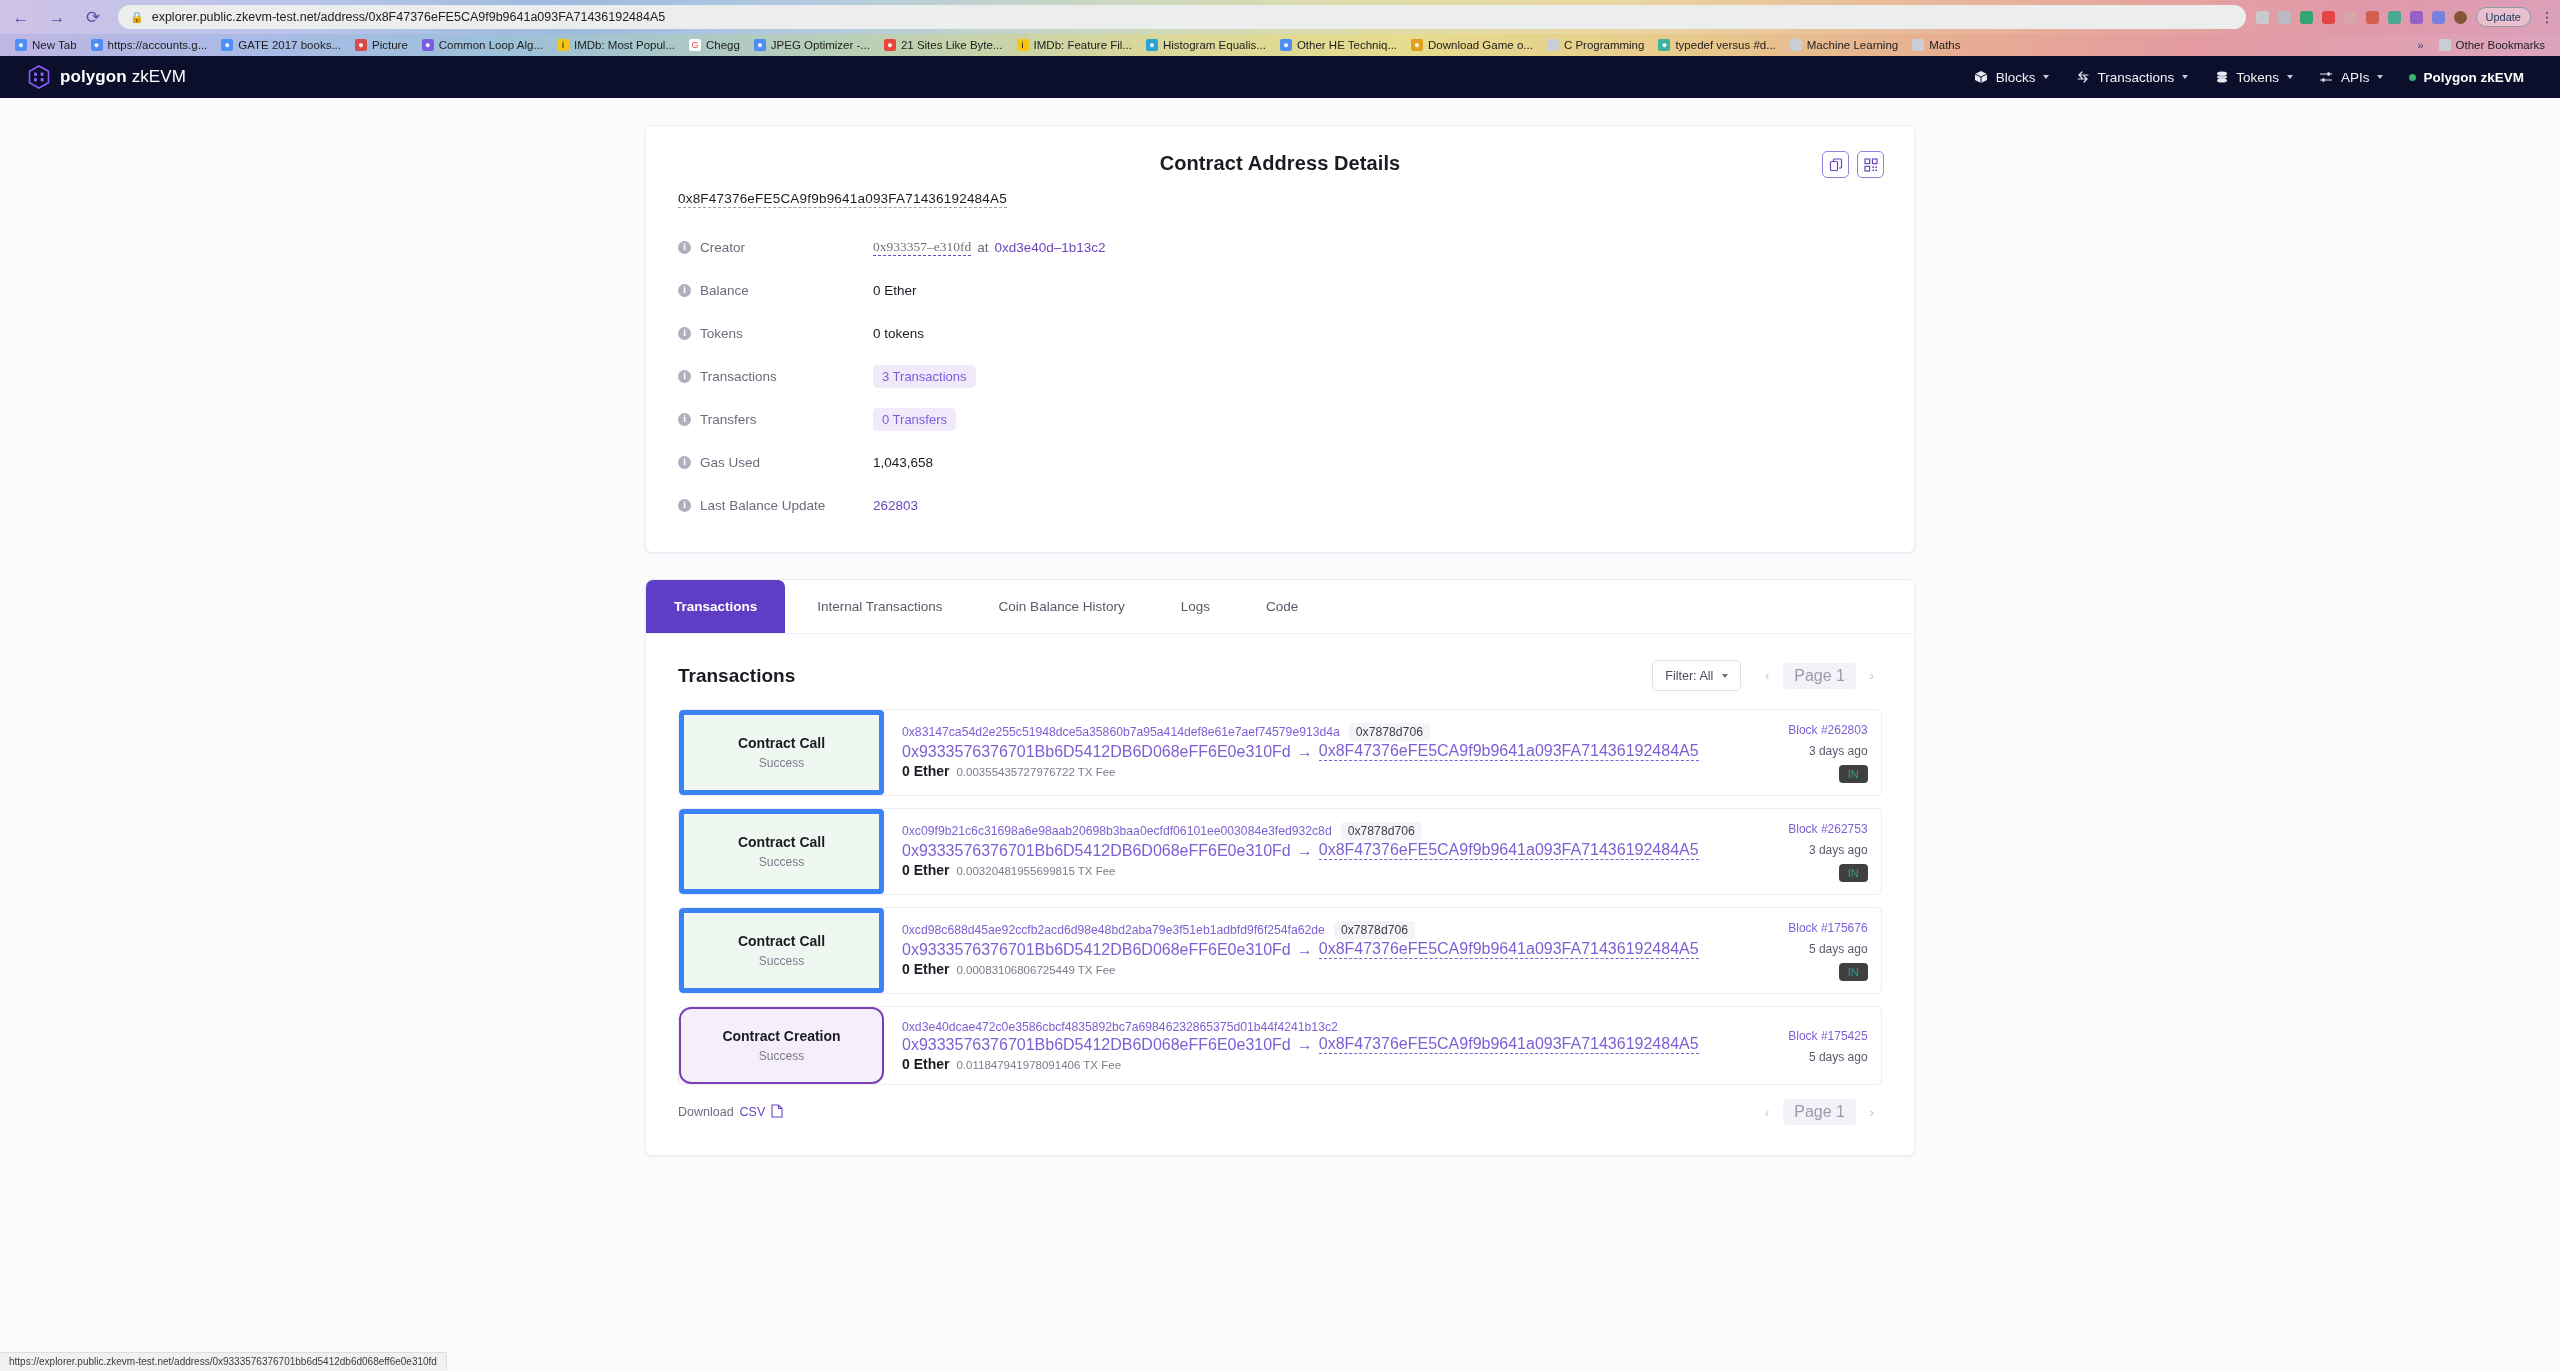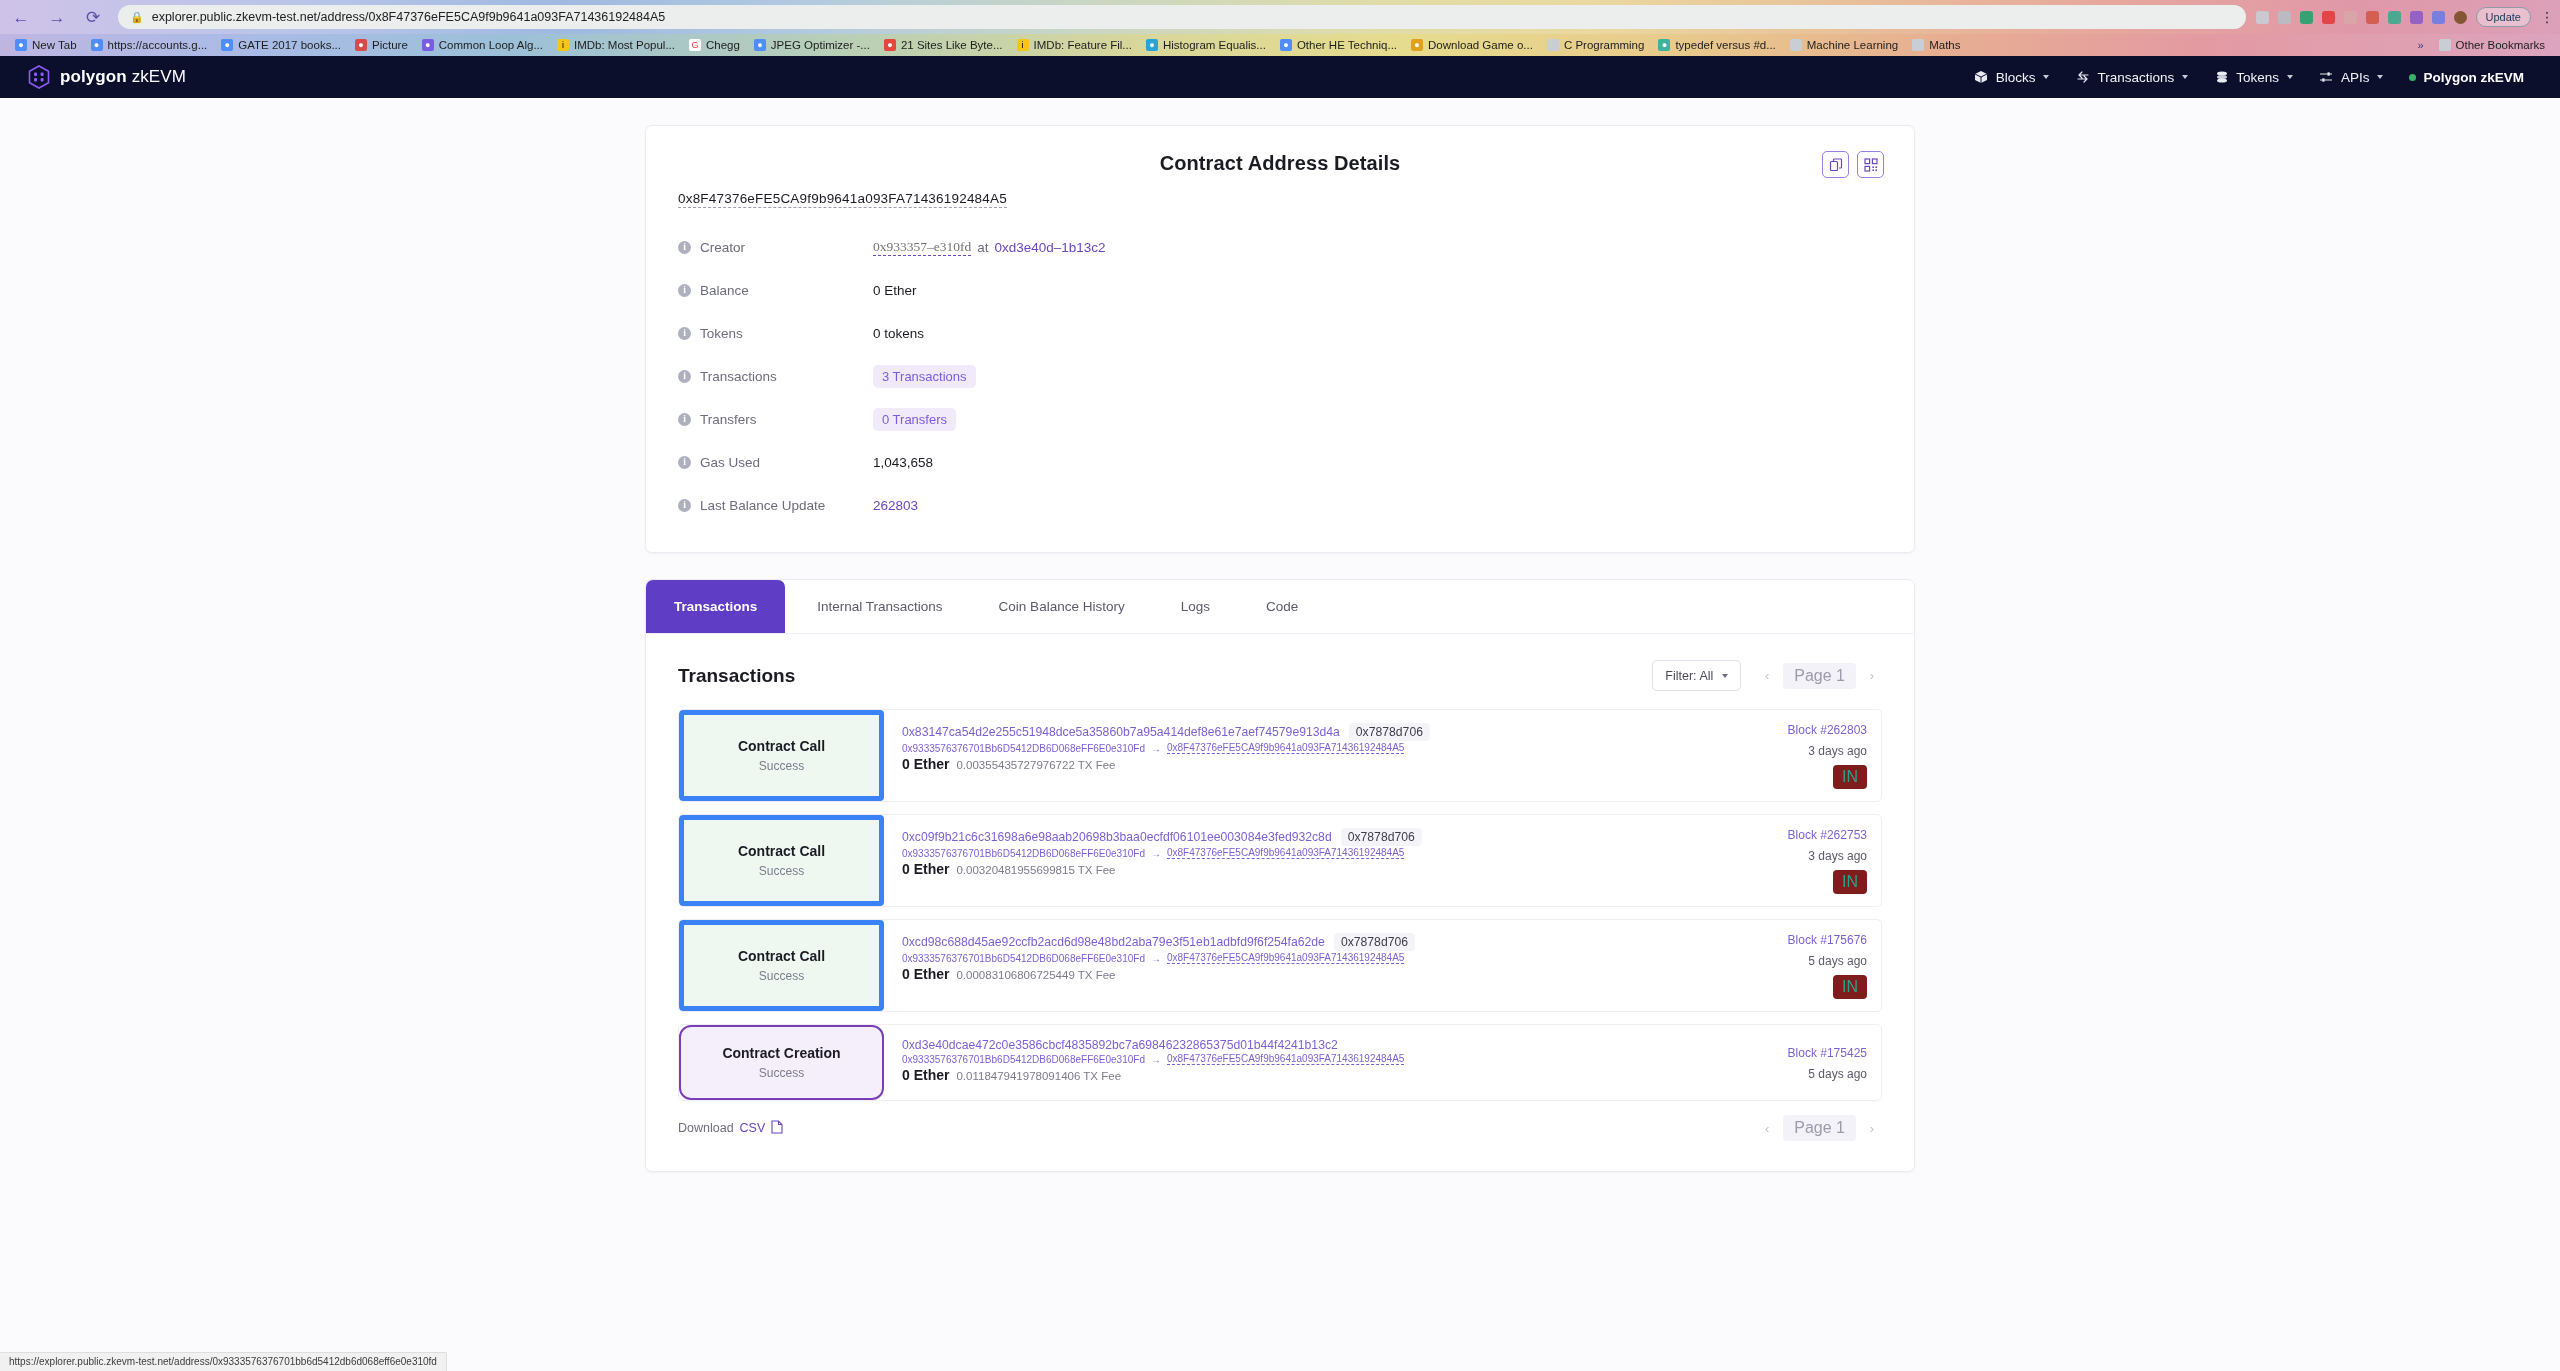--- a/index.html
+++ b/index.html
@@ -175,7 +175,7 @@
   .tx-hashrow { display: flex; align-items: center; gap: 9px; }
   .tx-hash { font-size: 12.2px; color: #7c5fd3; }
   .tx-method { font-size: 12.2px; color: #3d3d4c; background: #f4f3f8; border-radius: 4px; padding: 2px 7px; }
-  .tx-fromto { font-size: 10px; color: #7c5fd3; display: flex; align-items: flex-end; gap: 6px; }
+  .tx-fromto { font-size: 16px; color: #7c5fd3; display: flex; align-items: flex-end; gap: 6px; }
   .tx-to { border-bottom: 1px dashed #7c5fd3; }
   .tx-valrow { display: flex; align-items: baseline; gap: 7px; margin-top: 1px; }
   .tx-val { font-size: 14px; font-weight: 700; color: #1b1b24; }

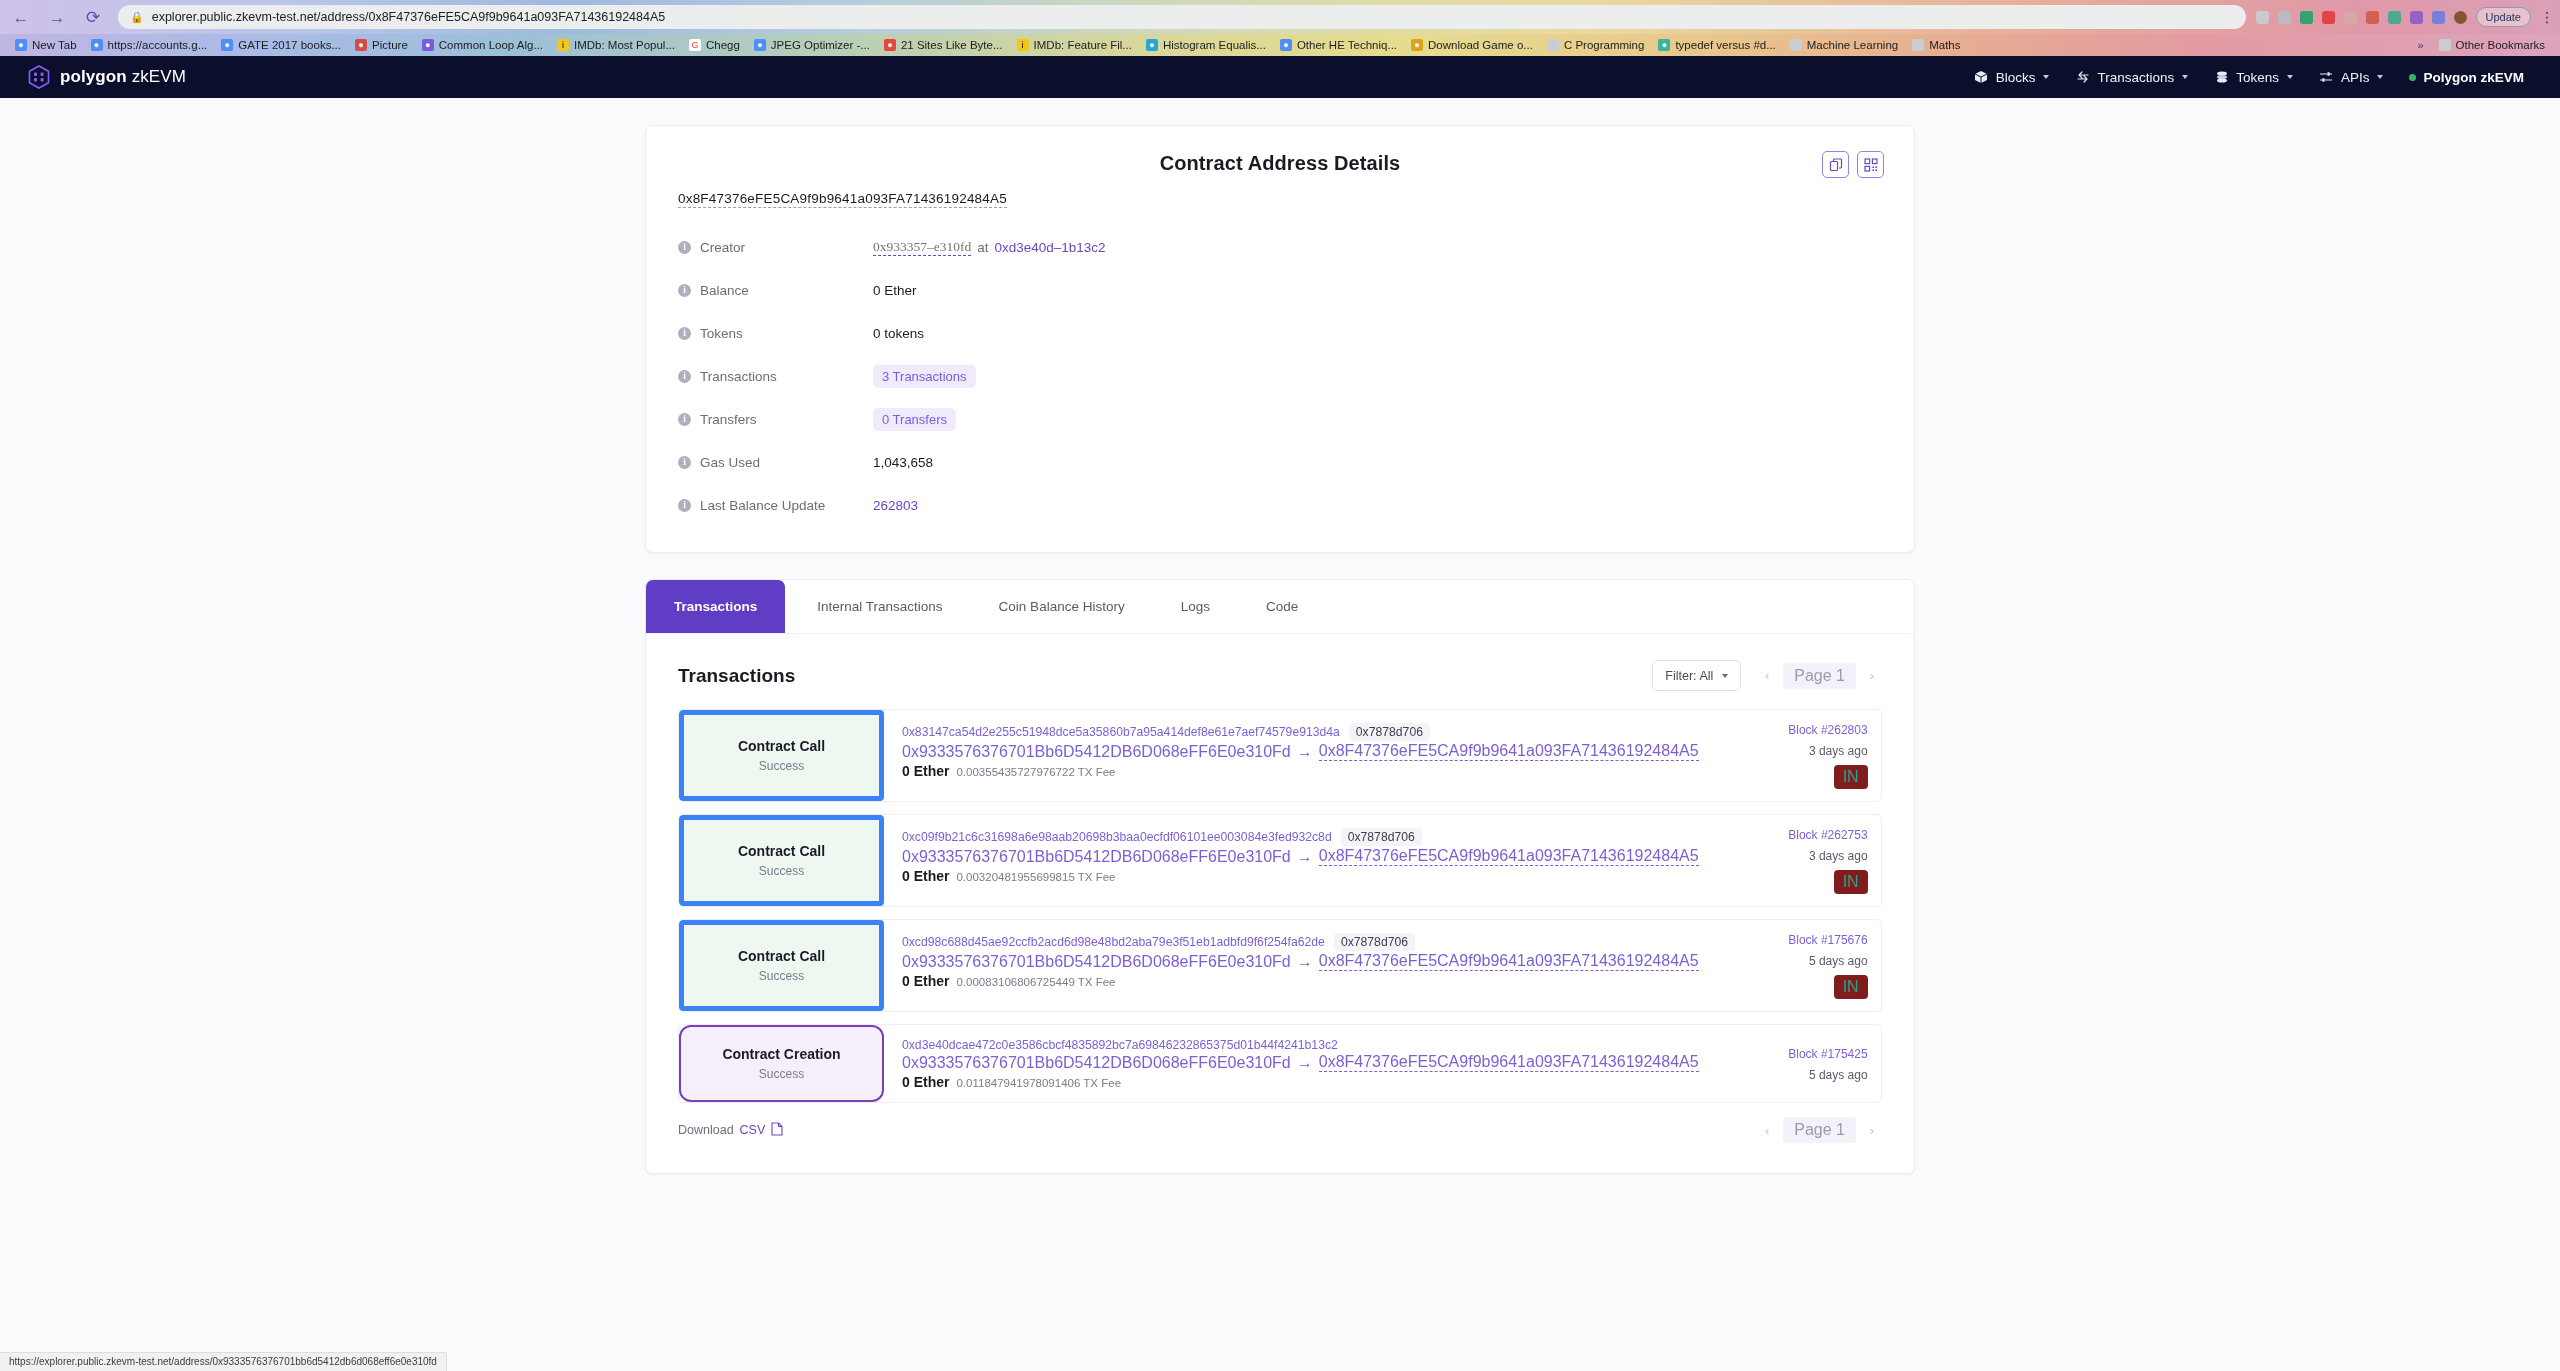--- a/index.html
+++ b/index.html
@@ -187,7 +187,7 @@
   }
   .tx-block { font-size: 12px; color: #7c5fd3; }
   .tx-age { font-size: 12px; color: #5a5a6b; }
-  .in-badge { background: #7f1d1d; color: #2f9e8c; font-size: 16px; border-radius: 4px; padding: 3px 9px; }
+  .in-badge { background: #404040; color: #2f9e8c; font-size: 11px; border-radius: 4px; padding: 3px 9px; }
   .tx-meta.no-badge { justify-content: center; }
 
   .tx-foot { display: flex; align-items: center; margin-top: 14px; }

